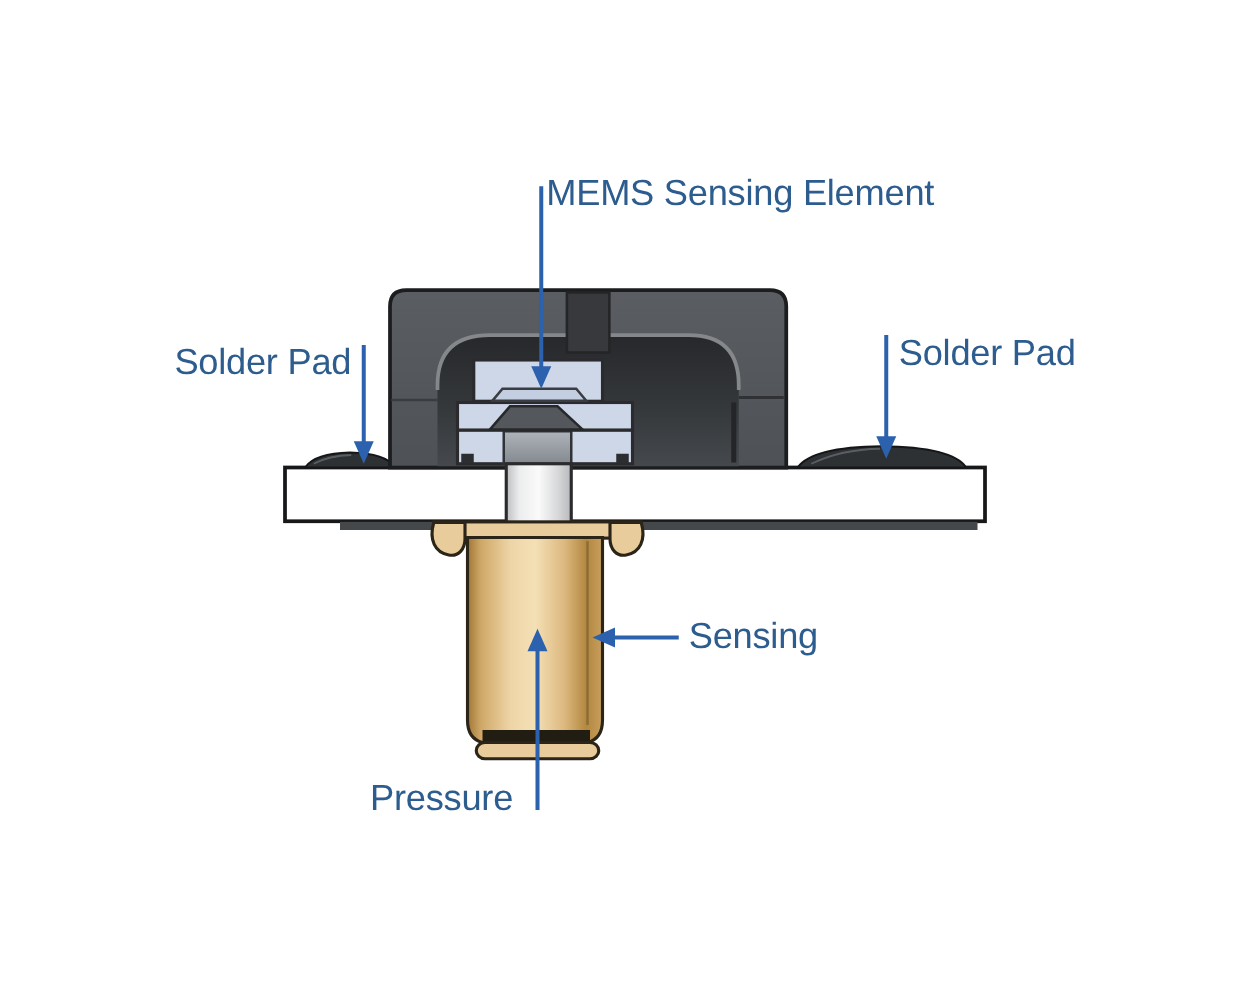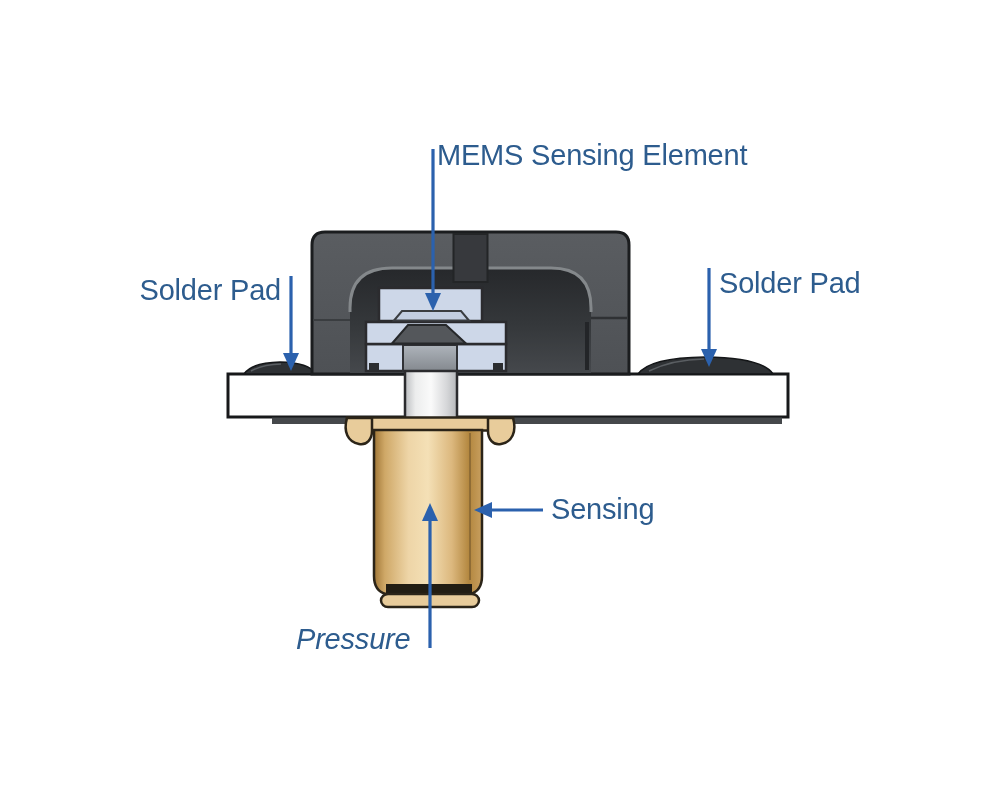--- a/index.html
+++ b/index.html
@@ -131,7 +131,7 @@
 
   <div class="diag-label" style="left:551px;top:492px;">Sensing</div>
 
-  <div class="diag-label" style="left:296px;top:622px;font-style:italic;">Pressure</div>
+  <div class="diag-label" style="left:296px;top:622px;">Pressure</div>
 
 </div>
 

